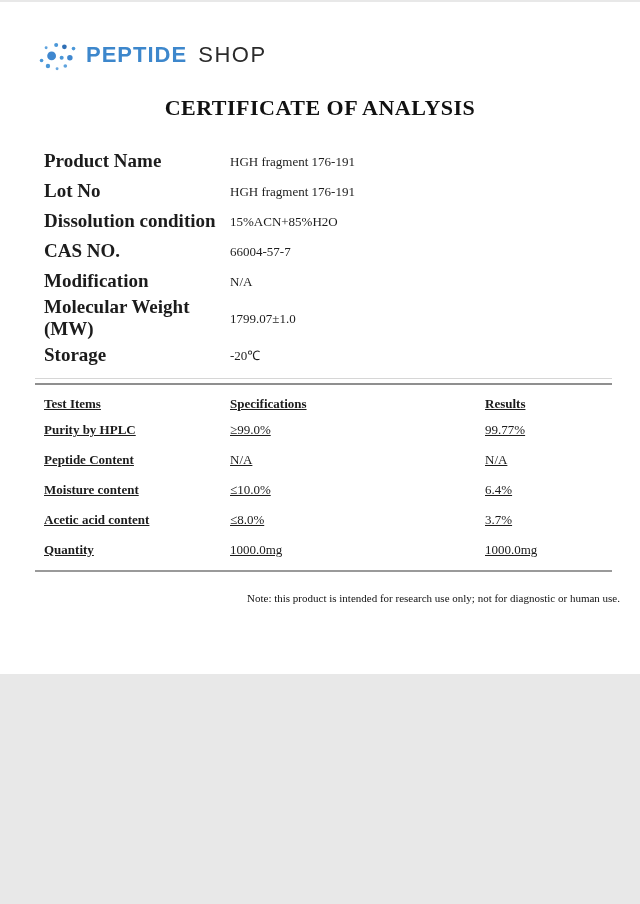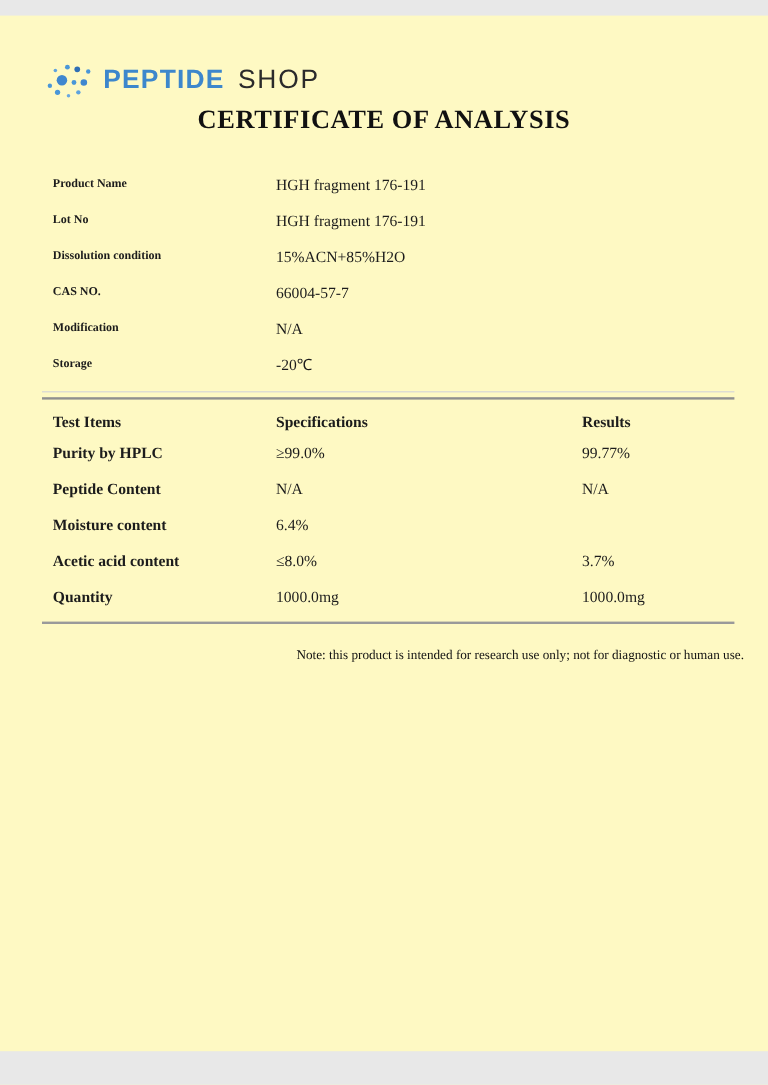--- a/index.html
+++ b/index.html
@@ -6,9 +6,9 @@
   .page {
     position: relative;
     width: 640px;
-    height: 863px;
-    margin: 13px auto;
-    background: #fef9c3;
+    height: 672px;
+    margin: 2px auto;
+    background: #ffffff;
     font-family: "Liberation Serif", serif;
     color: #1c1c1c;
     overflow: hidden;

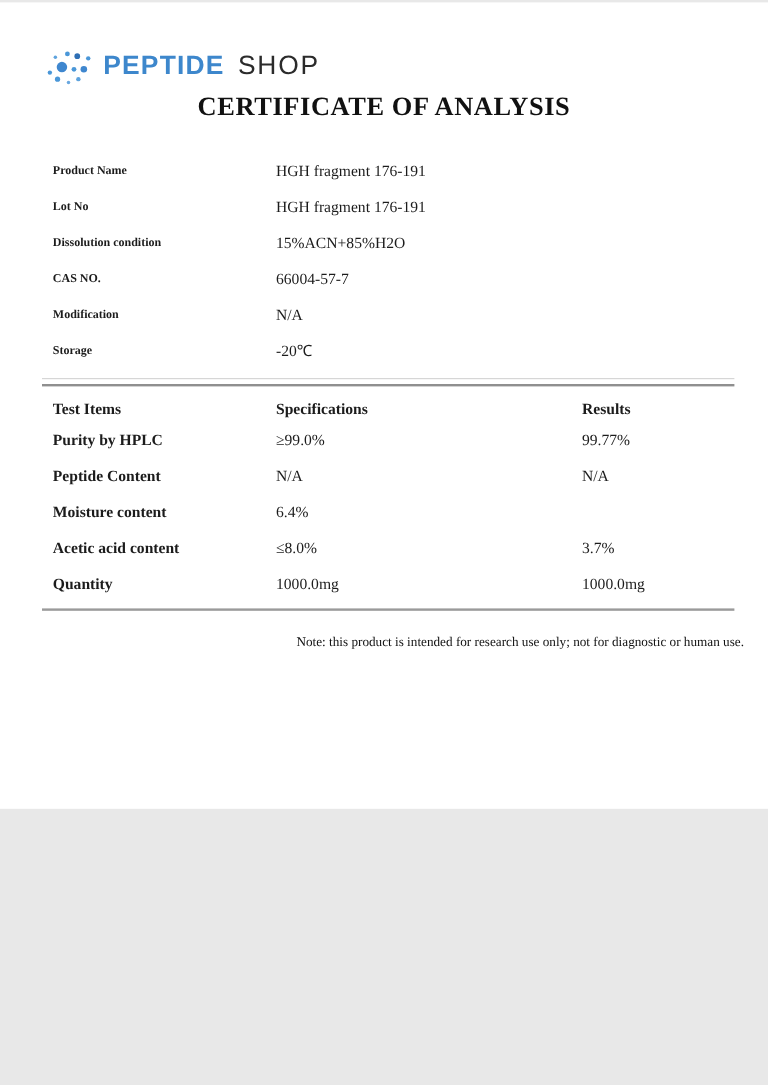--- a/index.html
+++ b/index.html
@@ -36,7 +36,7 @@
   
   .title {
     margin: 0;
-    padding-top: 74px;
+    padding-top: 93px;
     text-align: center;
     font-size: 22px;
     font-weight: 700;

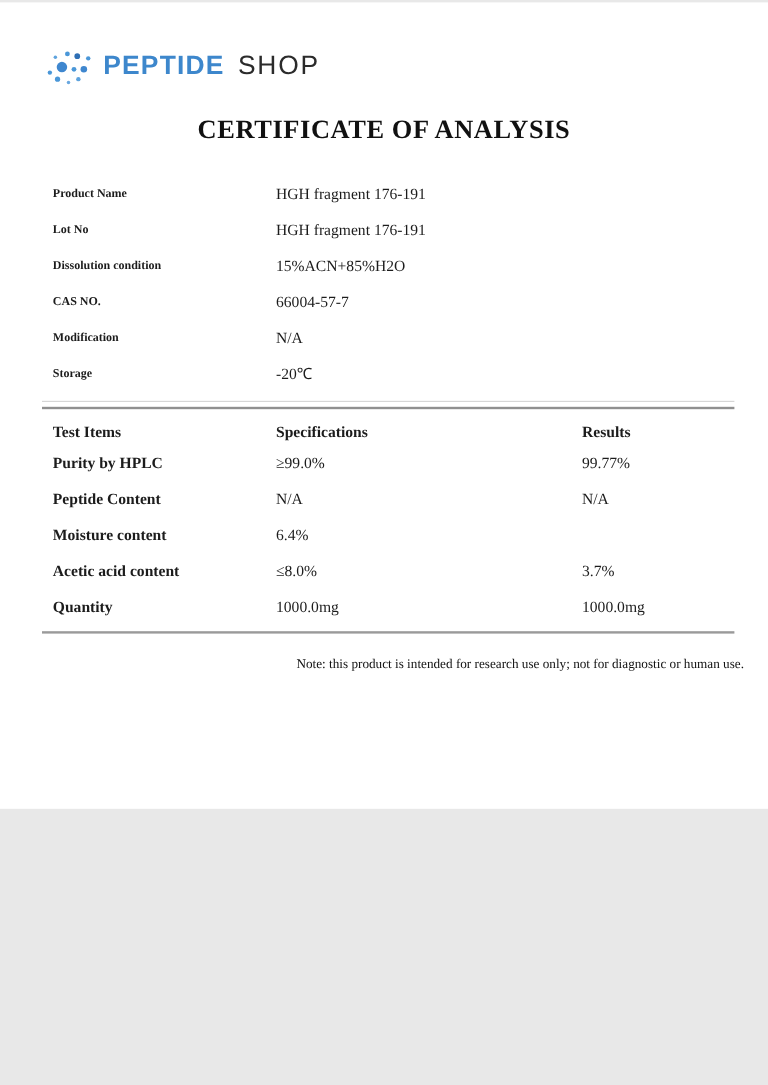--- a/index.html
+++ b/index.html
@@ -52,7 +52,7 @@
     min-height: 30px;
     align-items: center;
   }
-  .ilabel { font-weight: 700; font-size: 10px; }
+  .ilabel { font-weight: 700; font-size: 19px; }
   .ivalue { font-size: 13px; line-height: 17px; }
 
   

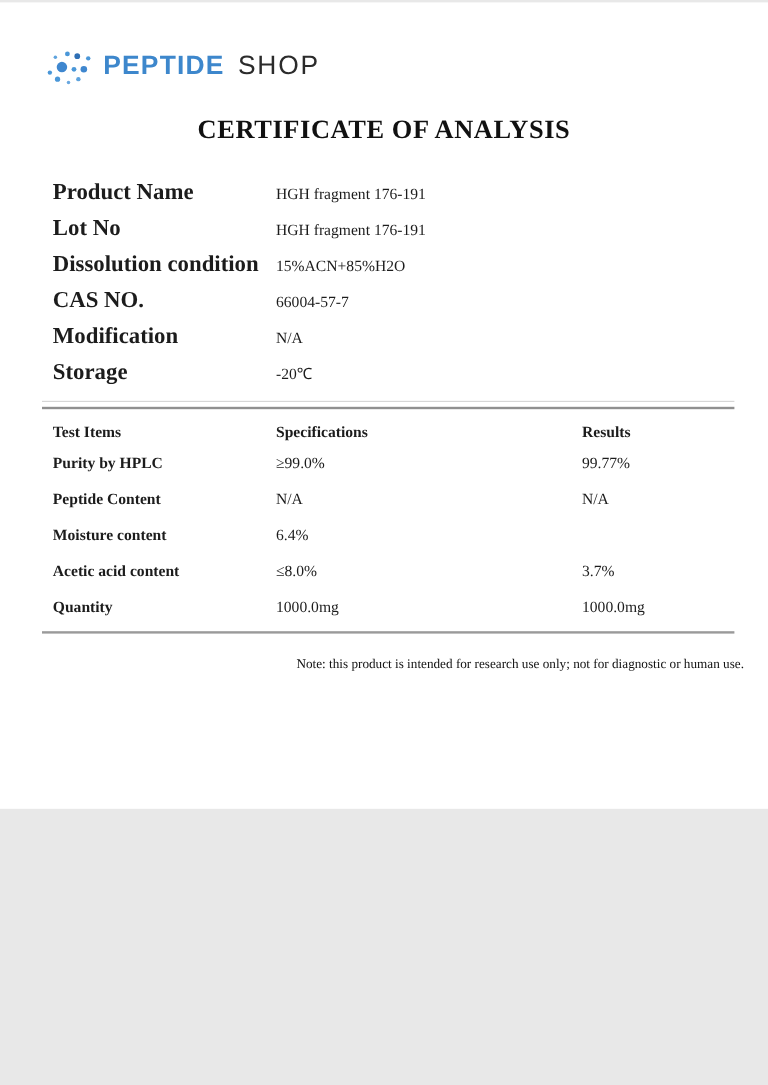--- a/index.html
+++ b/index.html
@@ -139,6 +139,10 @@
       <div class="ivalue">N/A</div>
     </div>
     <div class="irow">
+      <div class="ilabel">Molecular Weight (MW)</div>
+      <div class="ivalue">1799.07±1.0</div>
+    </div>
+    <div class="irow">
       <div class="ilabel">Storage</div>
       <div class="ivalue">-20℃</div>
     </div>

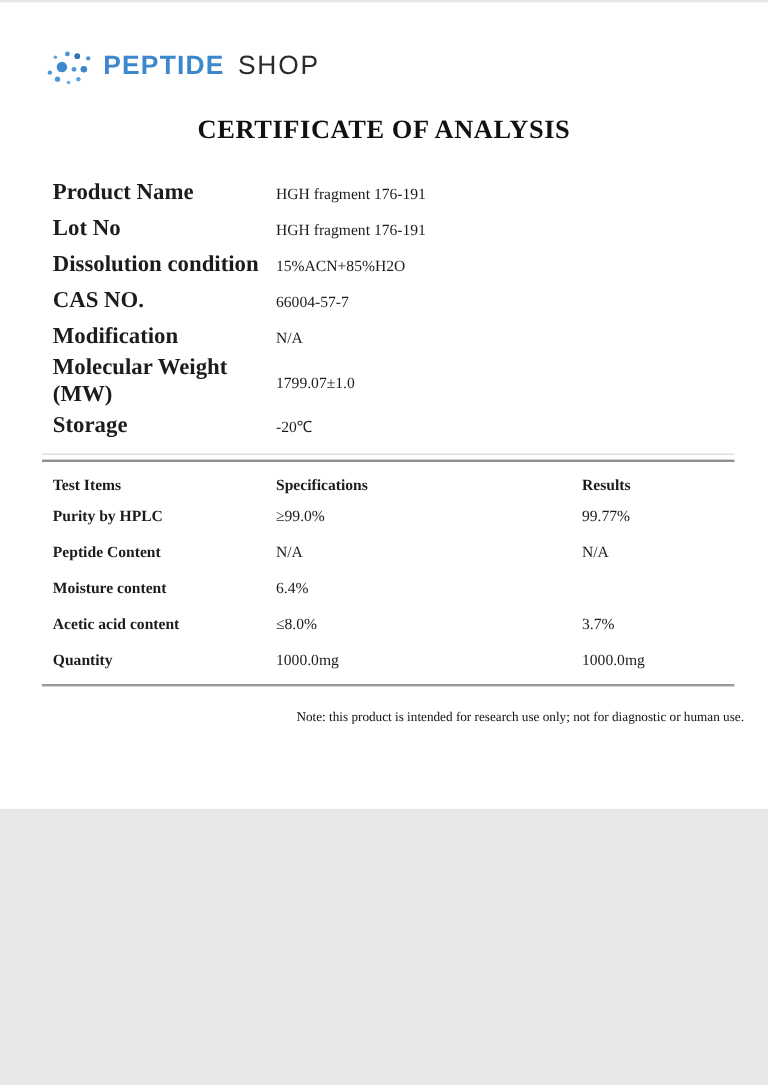--- a/index.html
+++ b/index.html
@@ -69,7 +69,7 @@
   }
 
   
-  .tests { margin: 0 28px 0 44px; }
+  .tests { margin: 0 28px 0 44px; text-decoration: underline; }
   .trow {
     display: grid;
     grid-template-columns: 186px 255px 1fr;

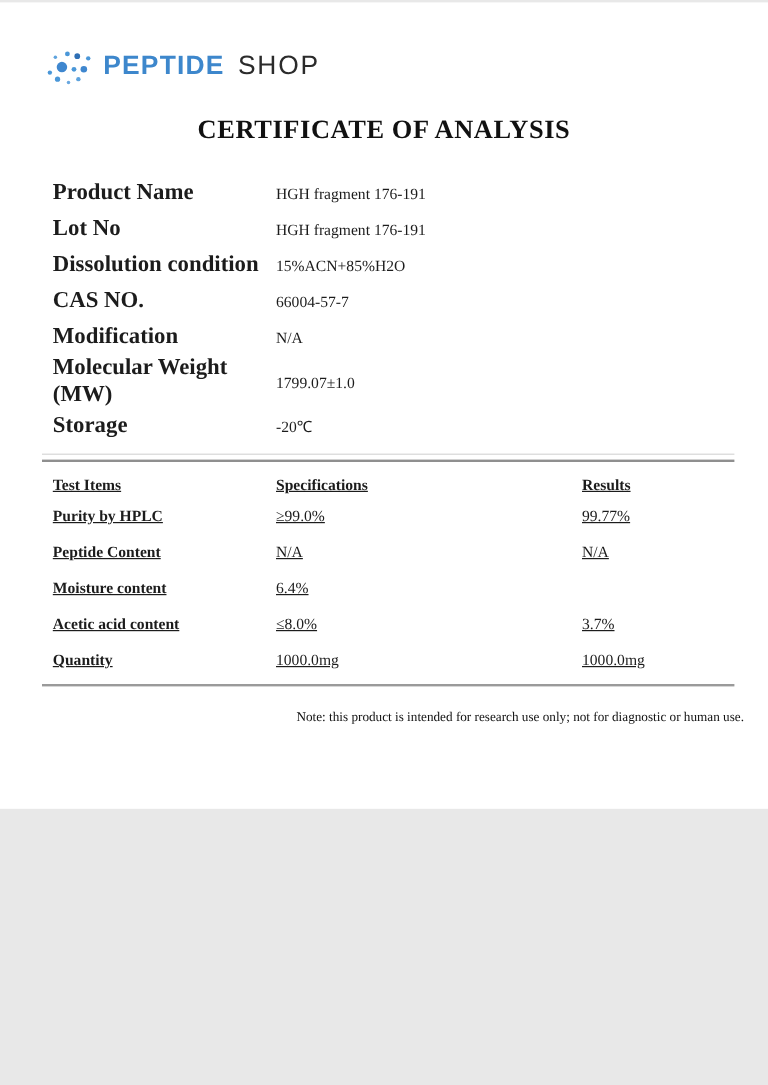--- a/index.html
+++ b/index.html
@@ -168,6 +168,7 @@
     </div>
     <div class="trow">
       <div class="c1">Moisture content</div>
+      <div class="c2">≤10.0%</div>
       <div class="c3">6.4%</div>
     </div>
     <div class="trow">

